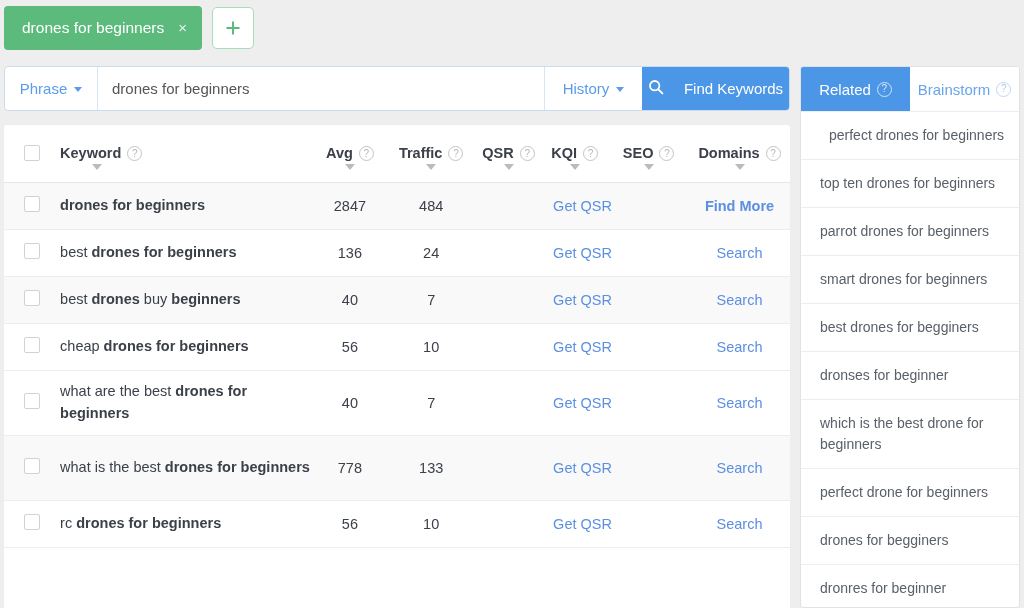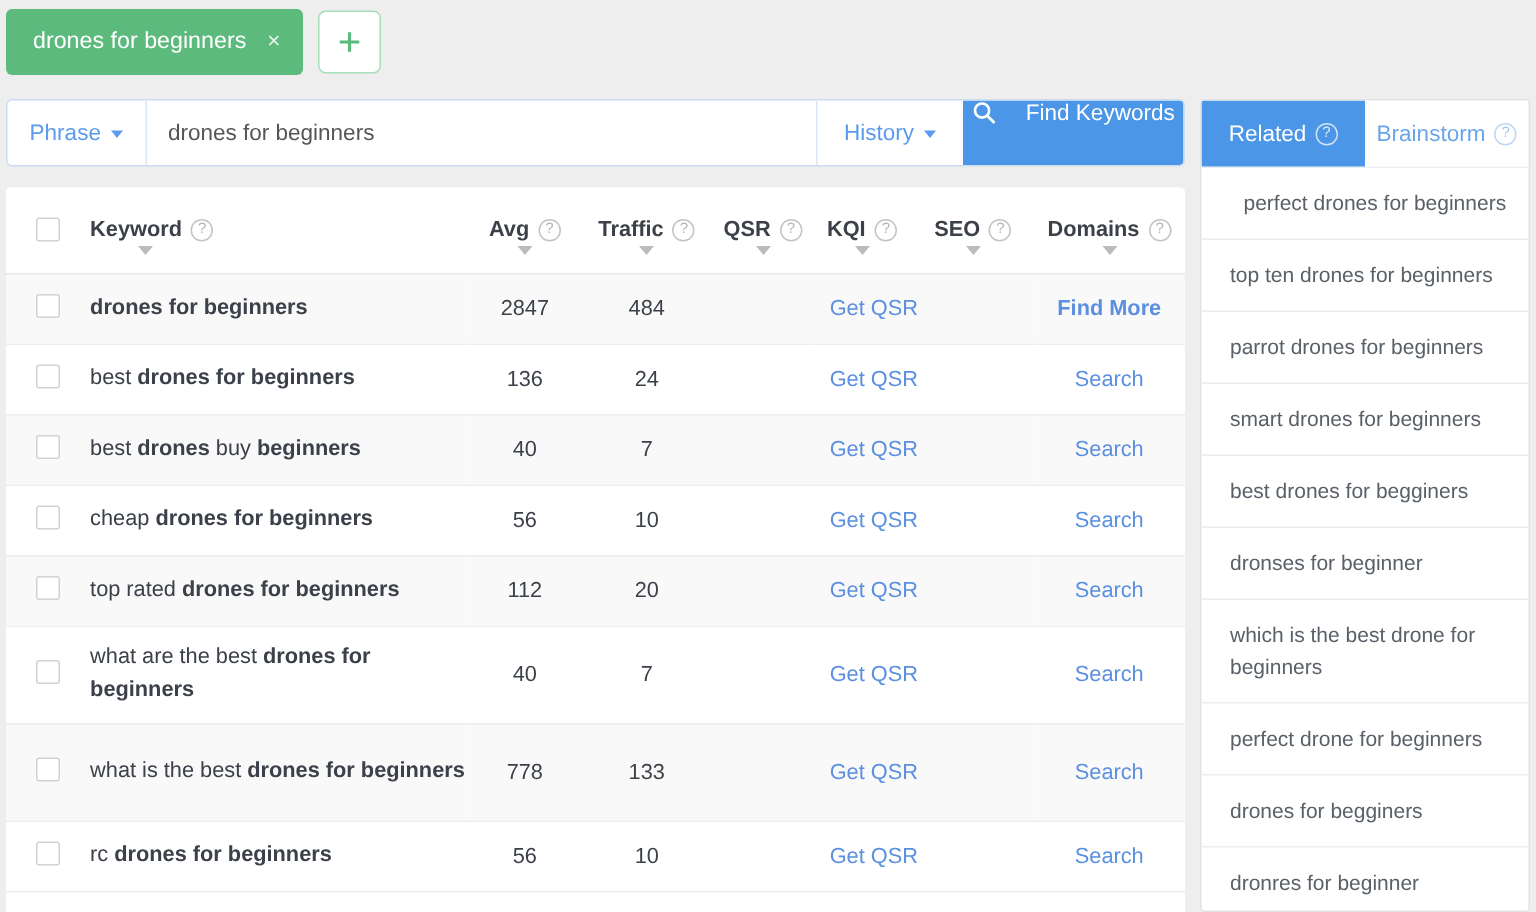--- a/index.html
+++ b/index.html
@@ -87,7 +87,7 @@
     width: 147px;
     background: #4b96e6;
     color: #ffffff;
-    display: flex; justify-content: center;
+    display: flex; align-items: center; justify-content: center;
     font-size: 15px;
     gap: 20px;
     cursor: pointer;

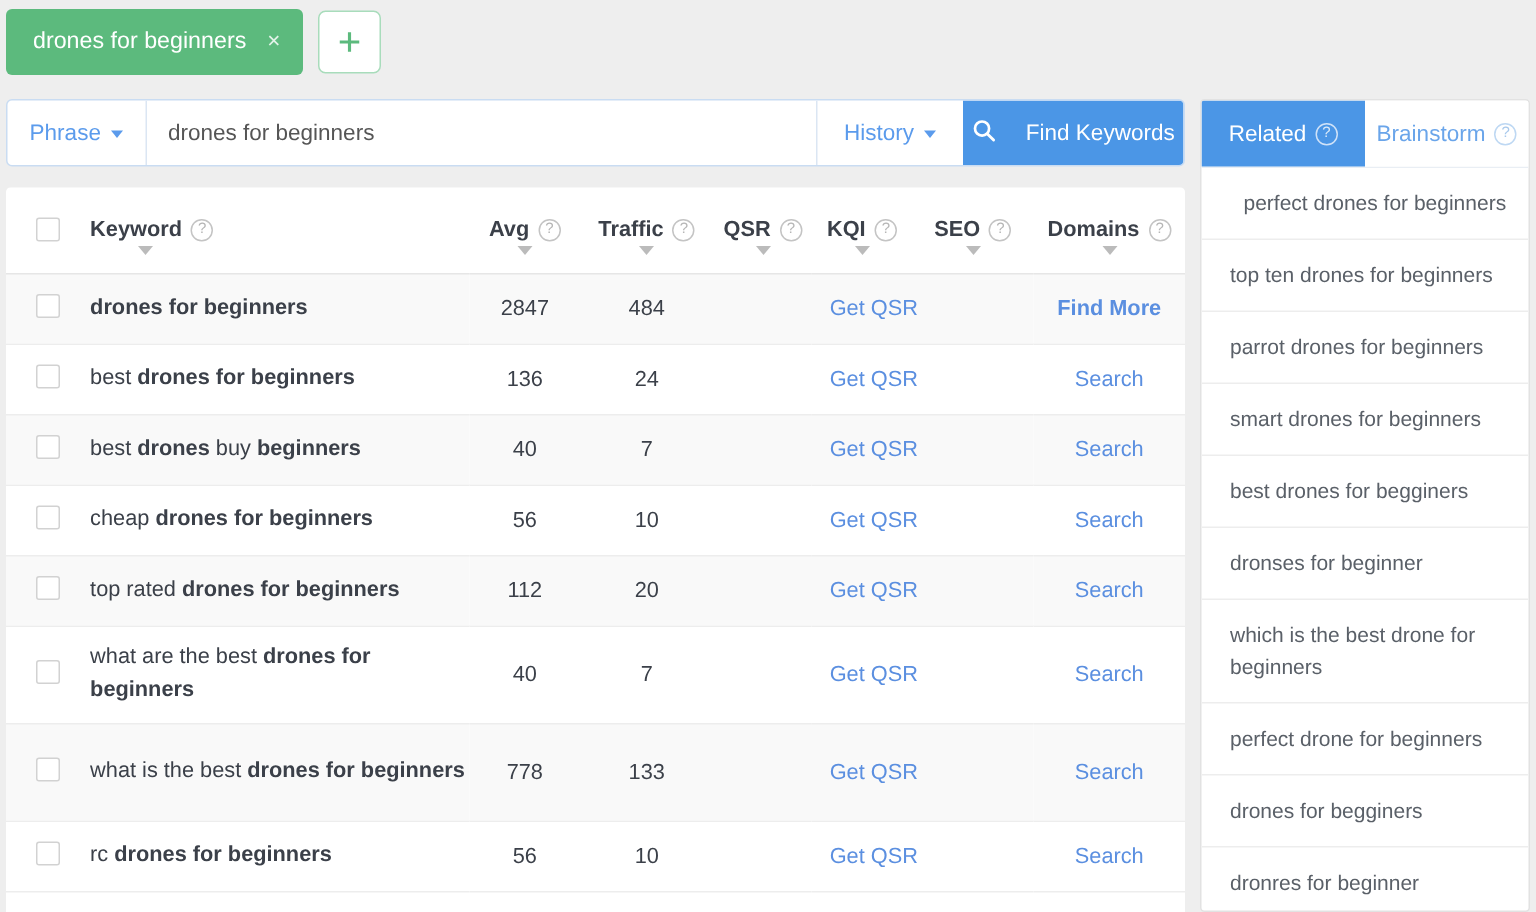--- a/index.html
+++ b/index.html
@@ -119,7 +119,7 @@
     vertical-align: middle;
     border-bottom: 1px solid #e6e6e6;
   }
-  .th-inner { display: flex; align-items: center; justify-content: center; gap: 6px; position: relative; }
+  .th-inner { display: flex; align-items: flex-end; justify-content: center; gap: 6px; position: relative; }
   .th-inner.left { justify-content: flex-start; padding-left: 0; }
   .sortcaret {
     position: absolute; left: 50%; margin-left: -5px; top: 19px;

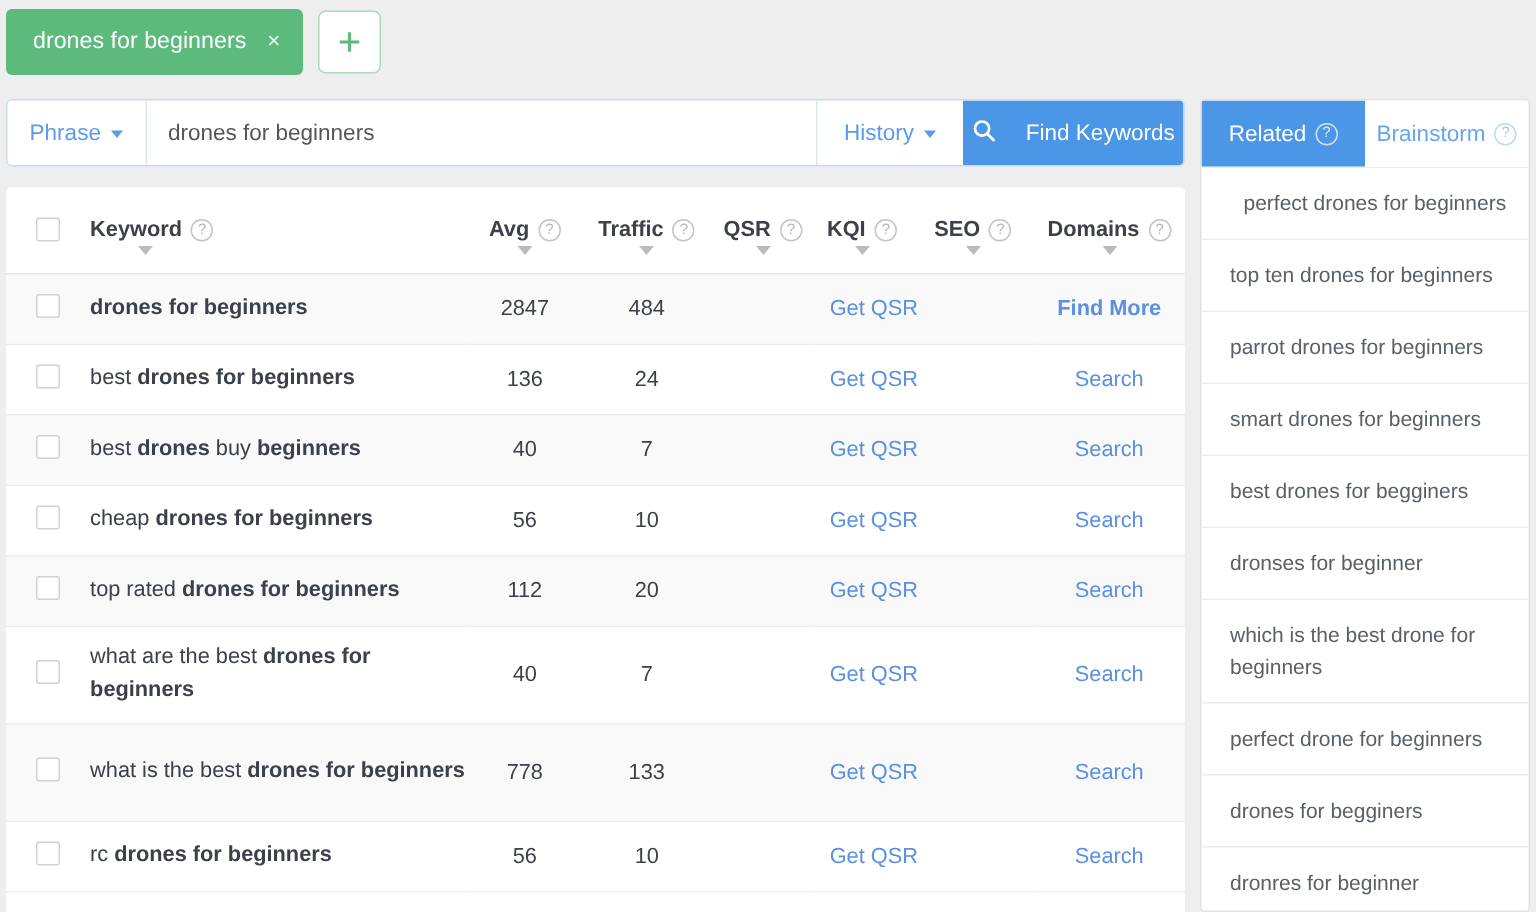--- a/index.html
+++ b/index.html
@@ -340,14 +340,6 @@
           <td class="cell-link" colspan="3"><a>Get QSR</a></td>
           <td class="cell-link"><a>Search</a></td>
         </tr>
-        <tr class="odd" style="height: 47px;">
-          <td class="cell-chk"><span class="chk"></span></td>
-          <td class="cell-kw"><span>top rated </span><b>drones for beginners</b></td>
-          <td class="cell-num">112</td>
-          <td class="cell-num">20</td>
-          <td class="cell-link" colspan="3"><a>Get QSR</a></td>
-          <td class="cell-link"><a>Search</a></td>
-        </tr>
         <tr class="even" style="height: 65px;">
           <td class="cell-chk"><span class="chk"></span></td>
           <td class="cell-kw"><span>what are the best </span><b>drones for beginners</b></td>

